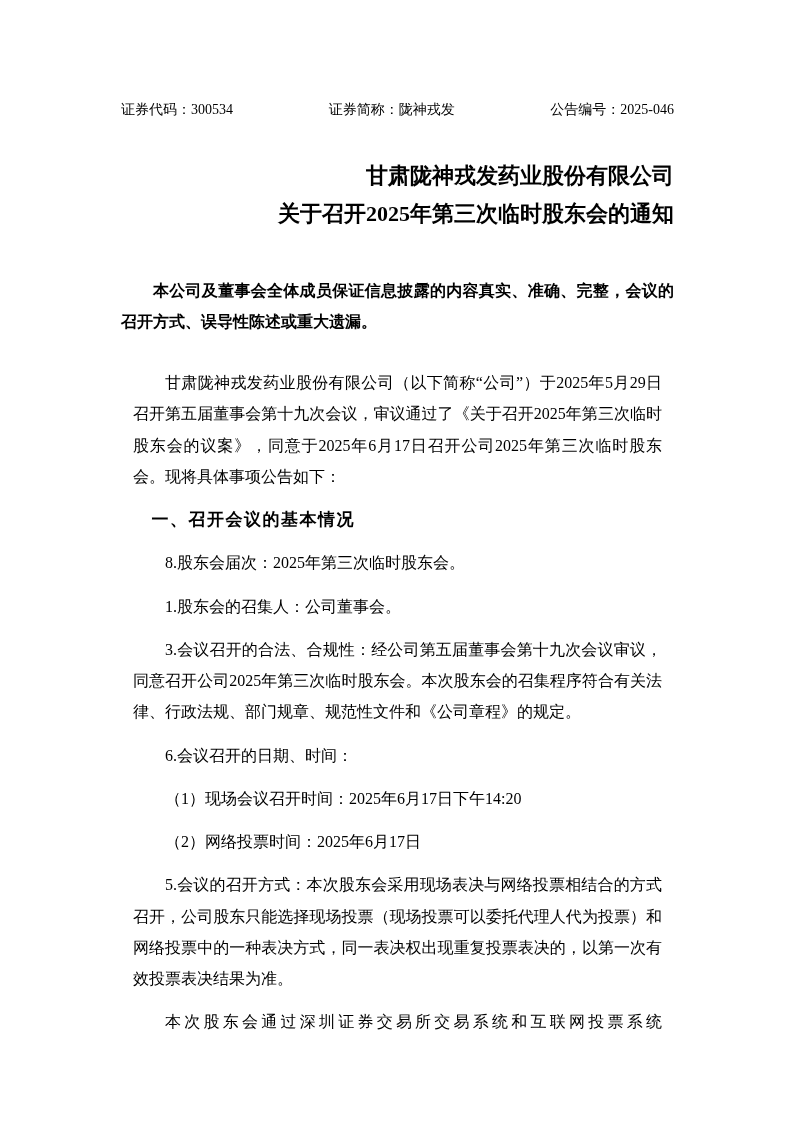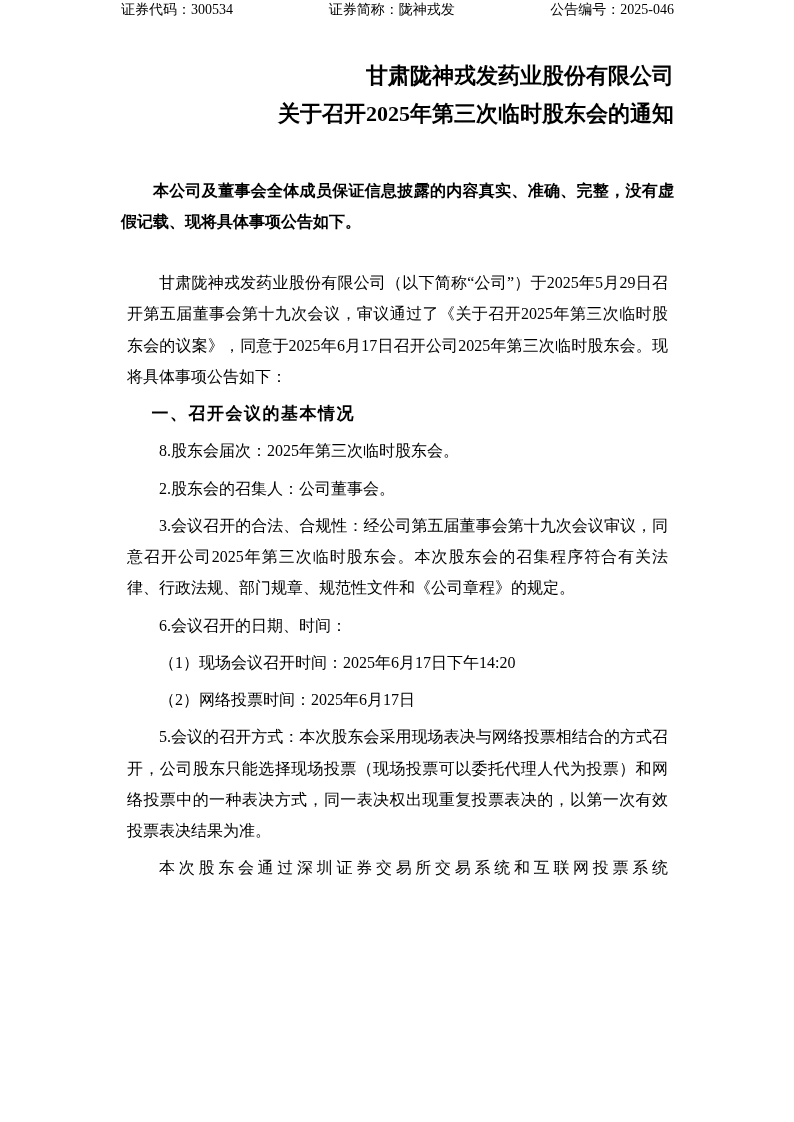--- a/index.html
+++ b/index.html
@@ -20,6 +20,7 @@
     overflow: hidden;
   }
   .doc-header {
+    margin-top: 100px;
     display: flex;
     justify-content: space-between;
     align-items: flex-end;

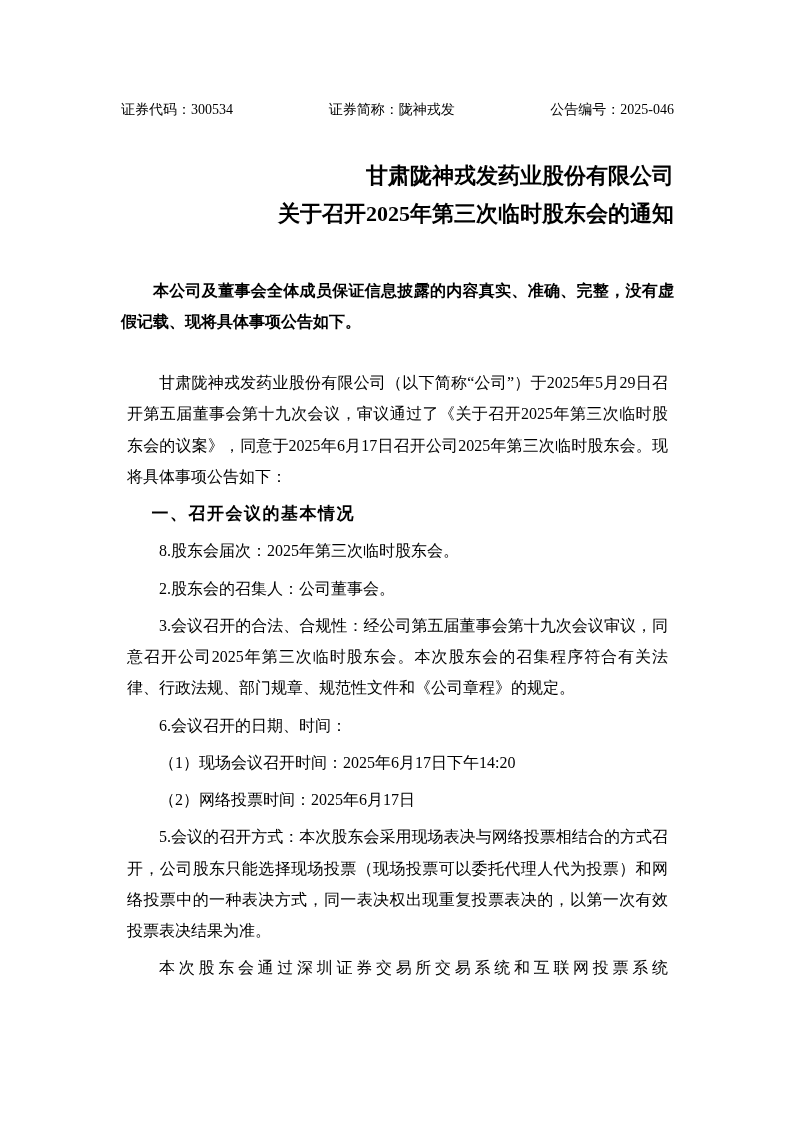--- a/index.html
+++ b/index.html
@@ -83,7 +83,7 @@
   <div class="doc-title first">甘肃陇神戎发药业股份有限公司</div>
   <div class="doc-title">关于召开2025年第三次临时股东会的通知</div>
 
-  <p class="disclaimer">本公司及董事会全体成员保证信息披露的内容真实、准确、完整，没有虚假记载、现将具体事项公告如下。</p>
+  <p class="disclaimer">本公司及董事会全体成员保证信息披露的内容真实、准确、完整，会议的召开方式、误导性陈述或重大遗漏。</p>
 
   <div class="body-block">
     <p class="para">甘肃陇神戎发药业股份有限公司（以下简称“公司”）于2025年5月29日召开第五届董事会第十九次会议，审议通过了《关于召开2025年第三次临时股东会的议案》，同意于2025年6月17日召开公司2025年第三次临时股东会。现将具体事项公告如下：</p>

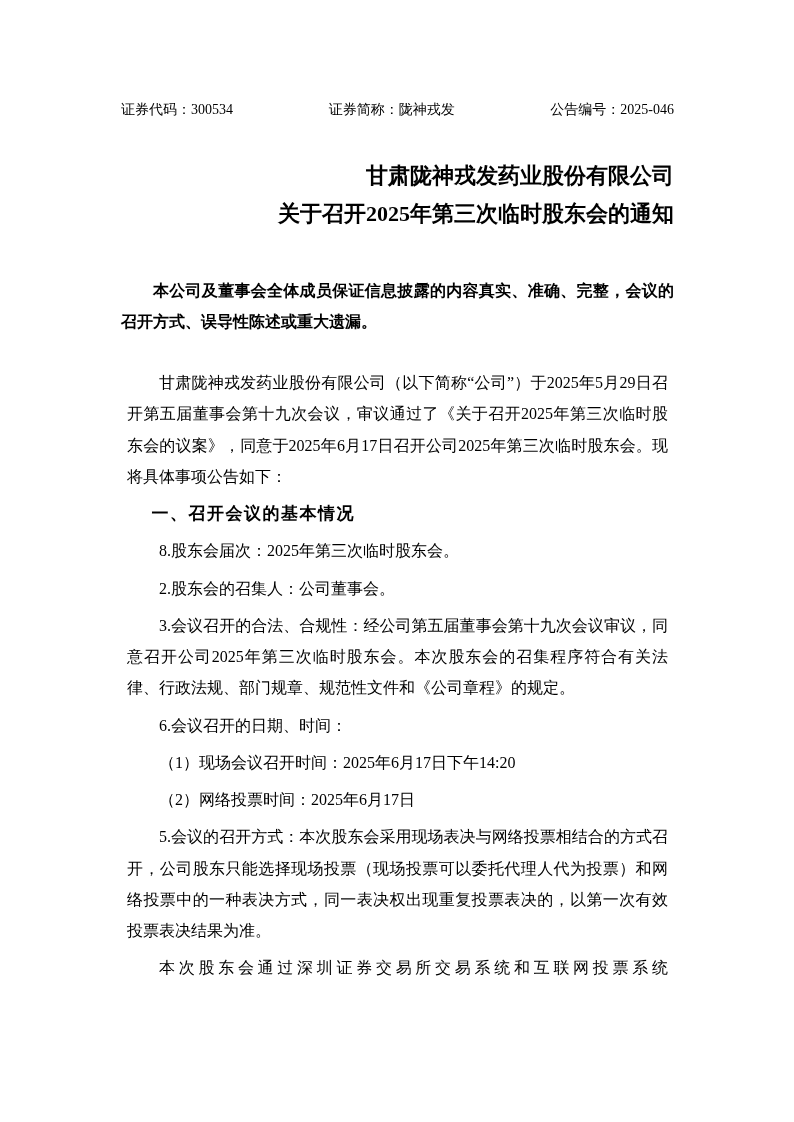--- a/index.html
+++ b/index.html
@@ -51,7 +51,7 @@
     line-height: 31.25px;
   }
   .para {
-    margin: 6px;
+    margin: 12px;
     text-align: justify;
     text-indent: 2em;
   }

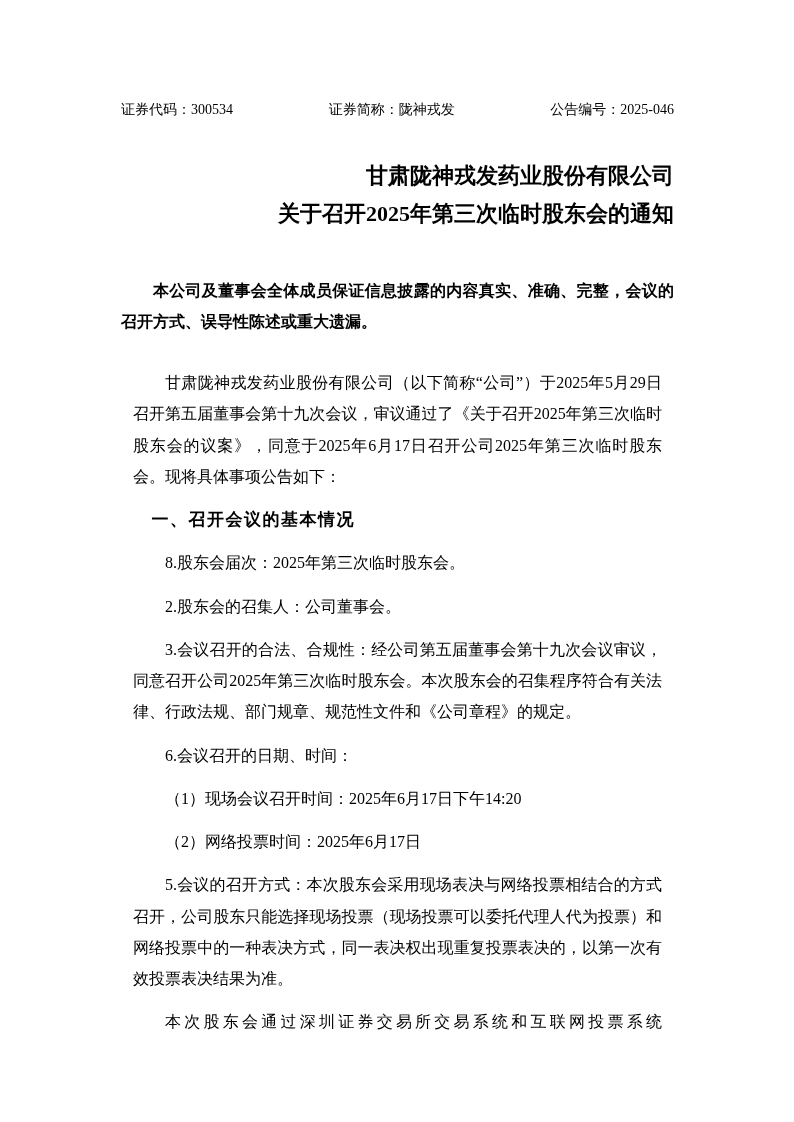--- a/index.html
+++ b/index.html
@@ -89,7 +89,7 @@
     <p class="para">甘肃陇神戎发药业股份有限公司（以下简称“公司”）于2025年5月29日召开第五届董事会第十九次会议，审议通过了《关于召开2025年第三次临时股东会的议案》，同意于2025年6月17日召开公司2025年第三次临时股东会。现将具体事项公告如下：</p>
     <p class="section-heading">一、召开会议的基本情况</p>
     <p class="para">8.股东会届次：2025年第三次临时股东会。</p>
-    <p class="para">2.股东会的召集人：公司董事会。</p>
+    <p class="para">1.股东会的召集人：公司董事会。</p>
     <p class="para">3.会议召开的合法、合规性：经公司第五届董事会第十九次会议审议，同意召开公司2025年第三次临时股东会。本次股东会的召集程序符合有关法律、行政法规、部门规章、规范性文件和《公司章程》的规定。</p>
     <p class="para">6.会议召开的日期、时间：</p>
     <p class="para">（1）现场会议召开时间：2025年6月17日下午14:20</p>

